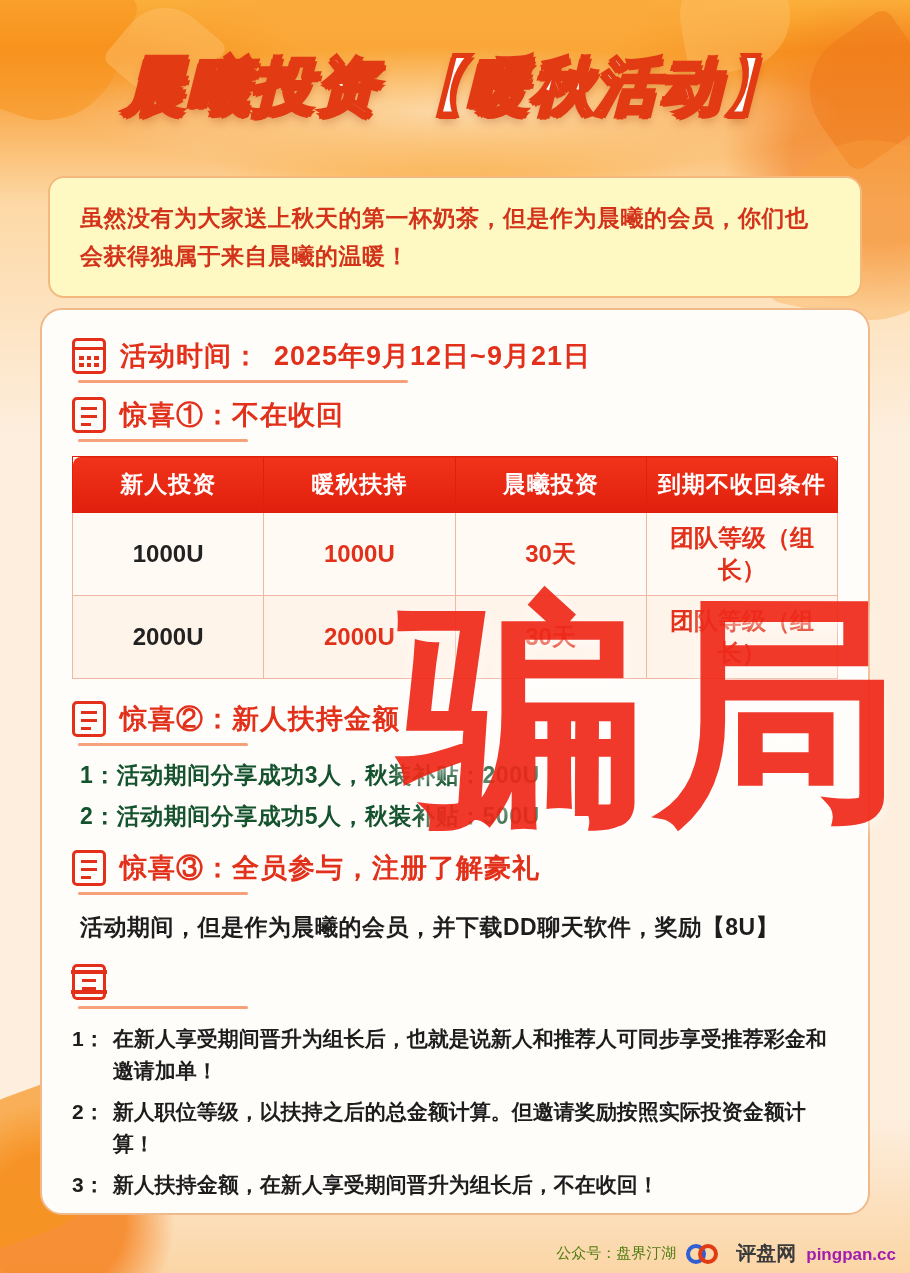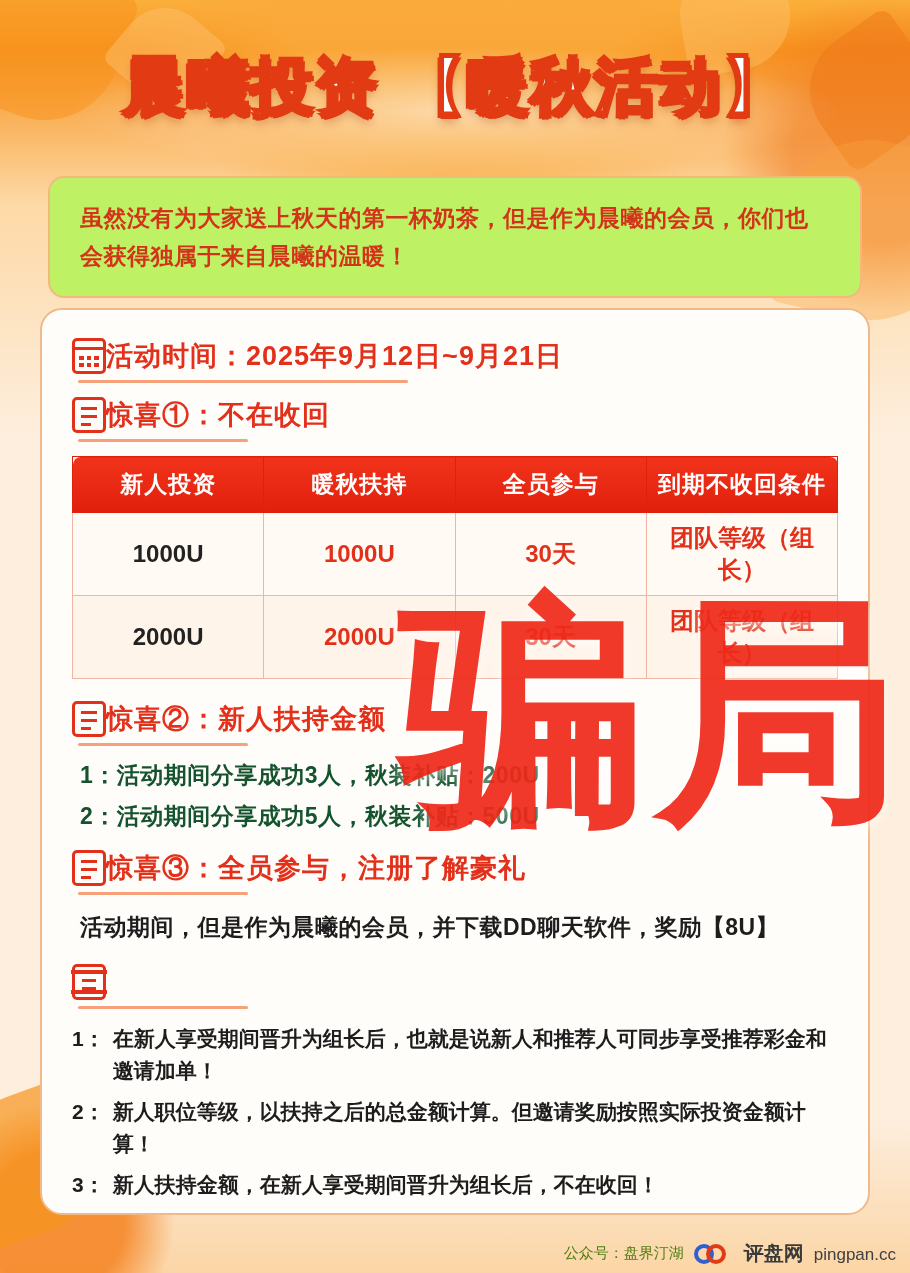--- a/index.html
+++ b/index.html
@@ -36,7 +36,7 @@
   }
 
   
-  .title-wrap { position:absolute; left:0; right:0; top:44px; text-align:center; }
+  .title-wrap { position:absolute; left:0; right:0; top:44px; text-align:center;font-style:italic; }
   .title {
     display:inline-block;
     font-family:"DejaVu Sans", sans-serif;

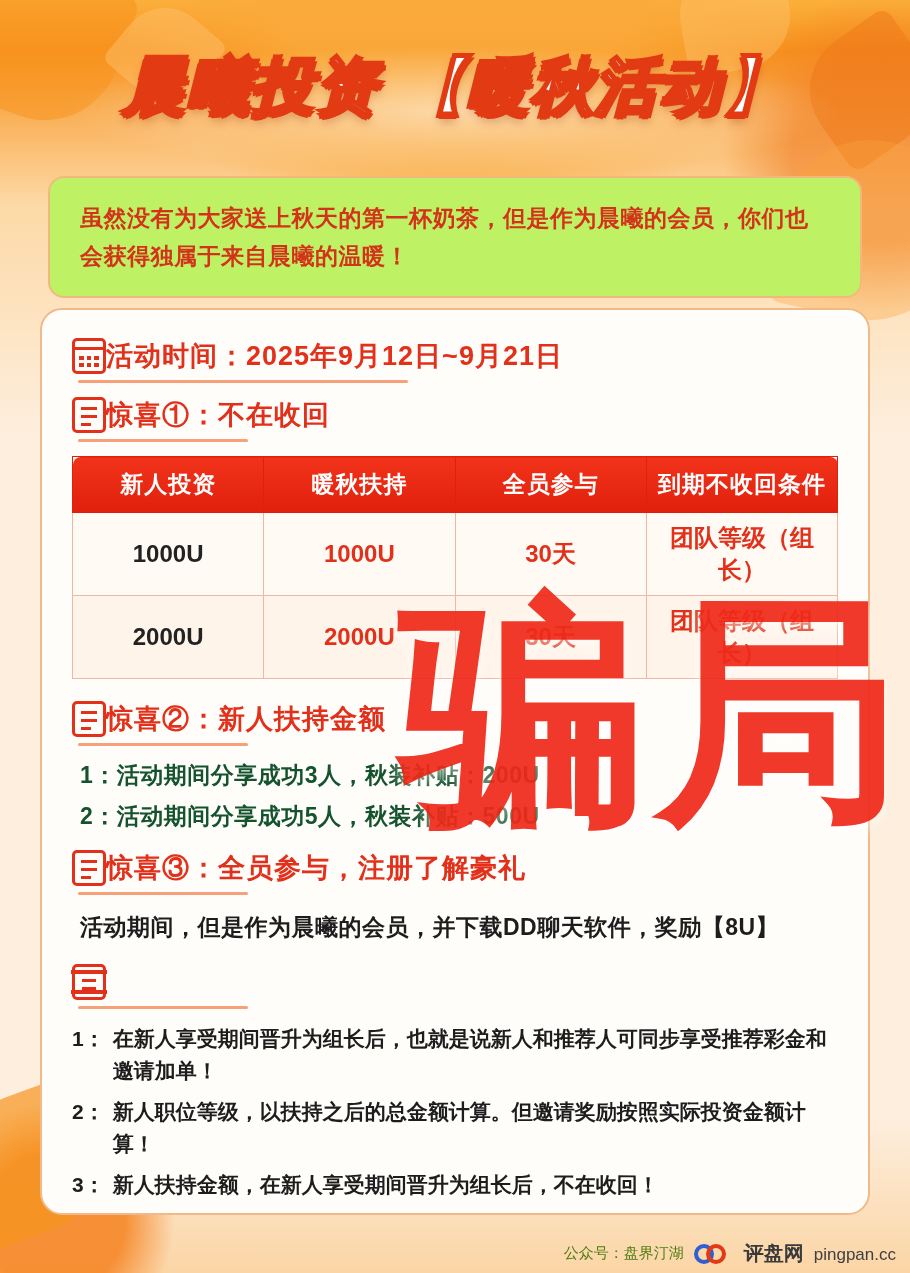--- a/index.html
+++ b/index.html
@@ -54,7 +54,7 @@
   
   .intro {
     position:absolute; left:48px; right:48px; top:176px;
-    background:#bef264;
+    background:#fef9c3;
     border:2px solid #f3b97c;
     border-radius:16px;
     padding:22px 30px 20px 30px;

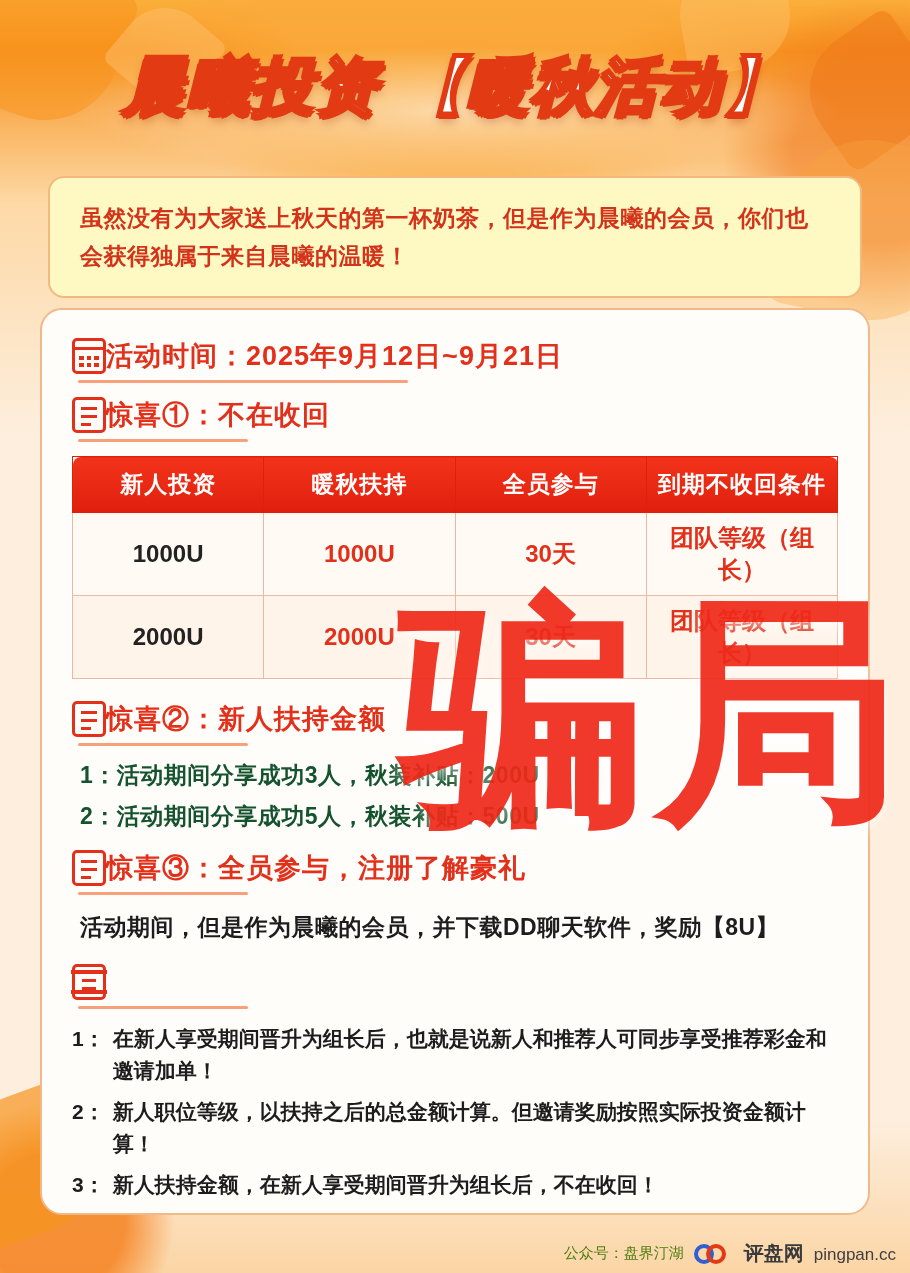--- a/index.html
+++ b/index.html
@@ -75,7 +75,7 @@
 
   
   .sec {
-    display:flex; align-items:center; gap:0;
+    display:flex; align-items:center; gap:14px;
     margin:0 0 6px 0;
   }
   .sec .ico { flex:0 0 auto; }

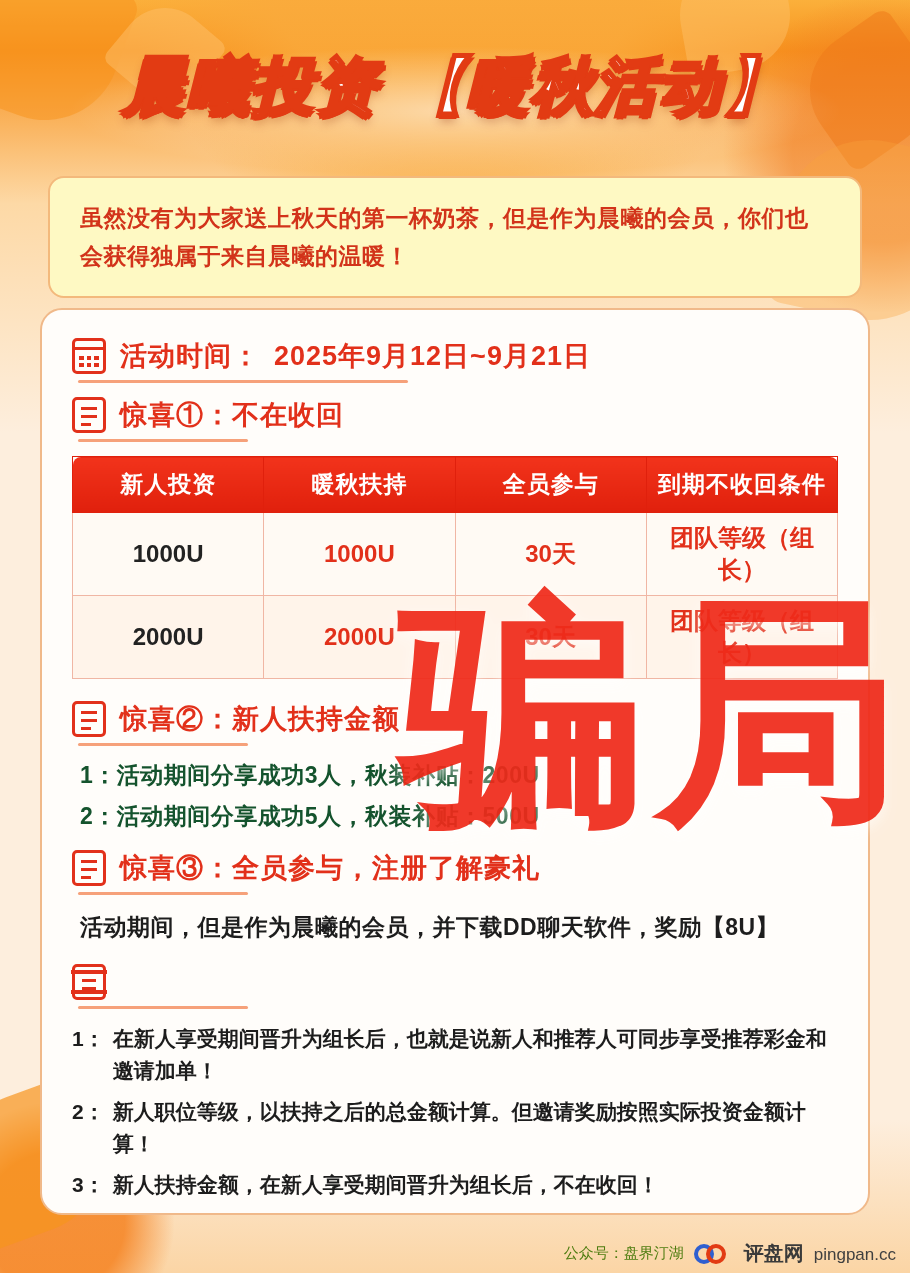--- a/index.html
+++ b/index.html
@@ -242,7 +242,7 @@
       <tr>
         <th>新人投资</th>
         <th>暖秋扶持</th>
-        <th>全员参与</th>
+        <th>晨曦投资</th>
         <th>到期不收回条件</th>
       </tr>
     </thead>

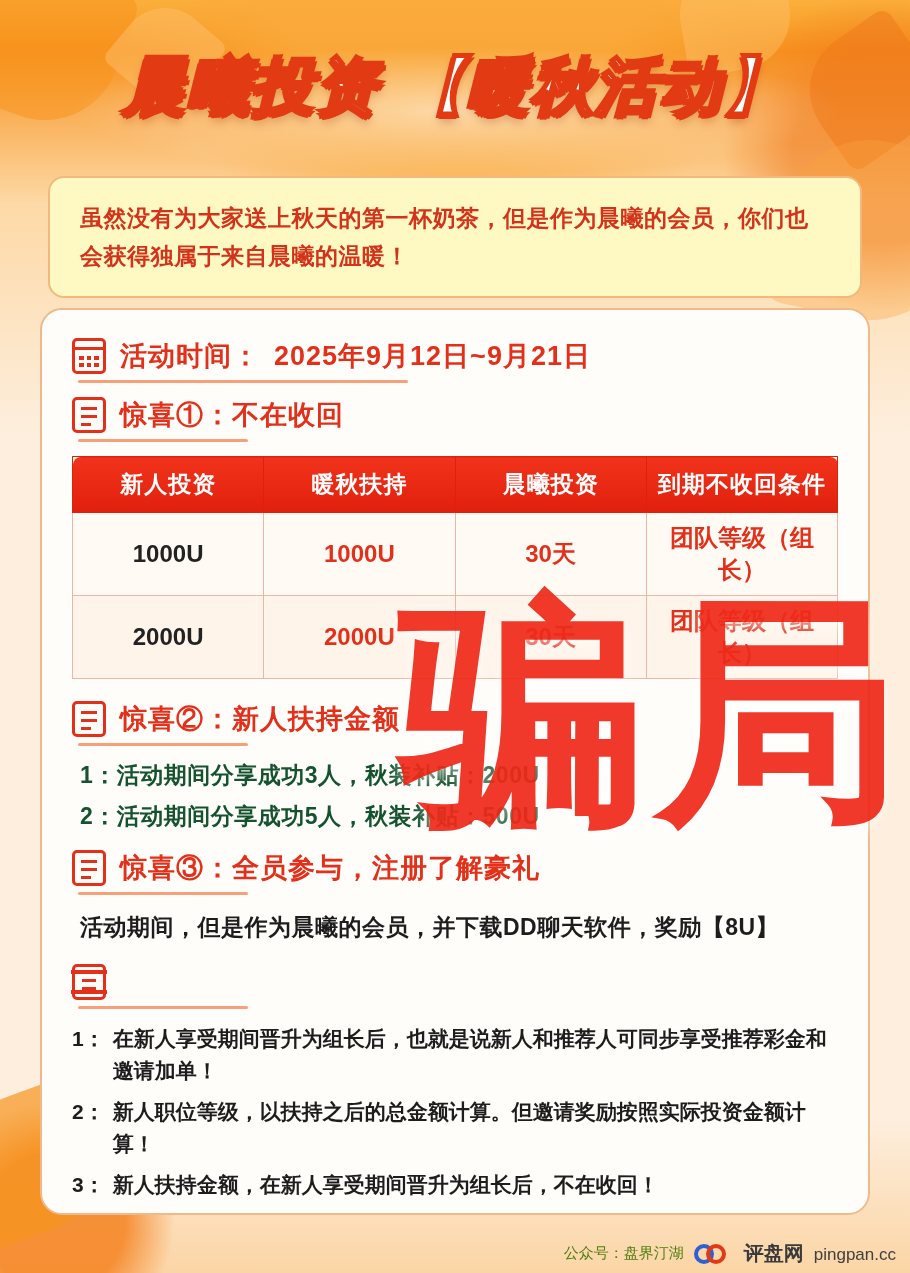--- a/index.html
+++ b/index.html
@@ -186,7 +186,7 @@
   .logo-mark i { left:0; }
   .logo-mark b { left:12px; border-color:#e23b13; }
   .brand { font-size:20px; color:#3a3a3a; font-weight:bold; }
-  .brand small { font-size:17px; color:#404040; font-weight:normal;margin-top:24px; }
+  .brand small { font-size:17px; color:#a21caf; font-weight:bold;margin-top:24px; }
 </style>
 </head>
 <body>

